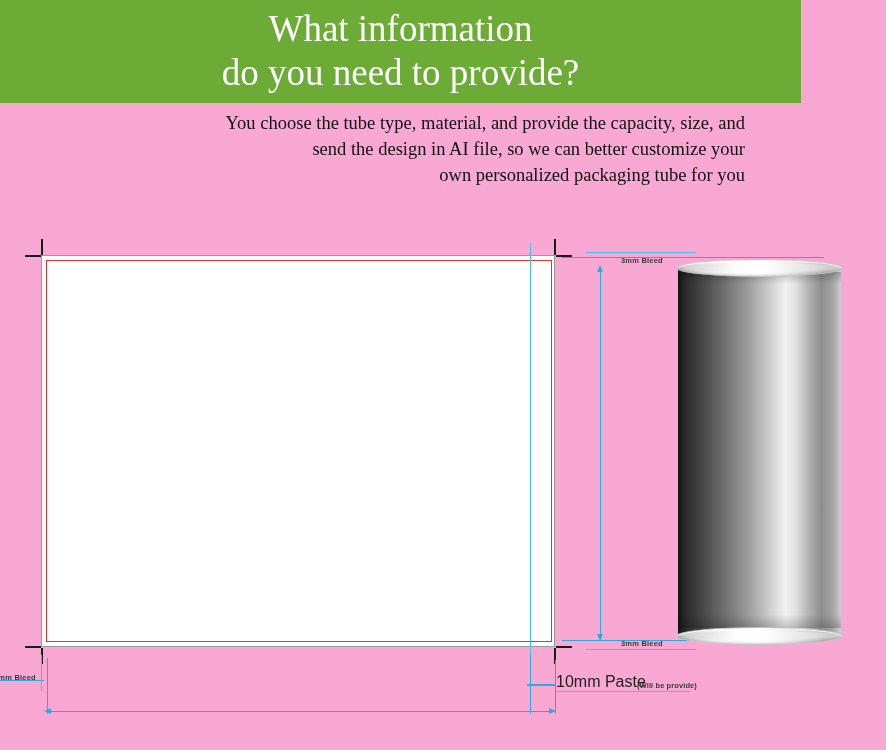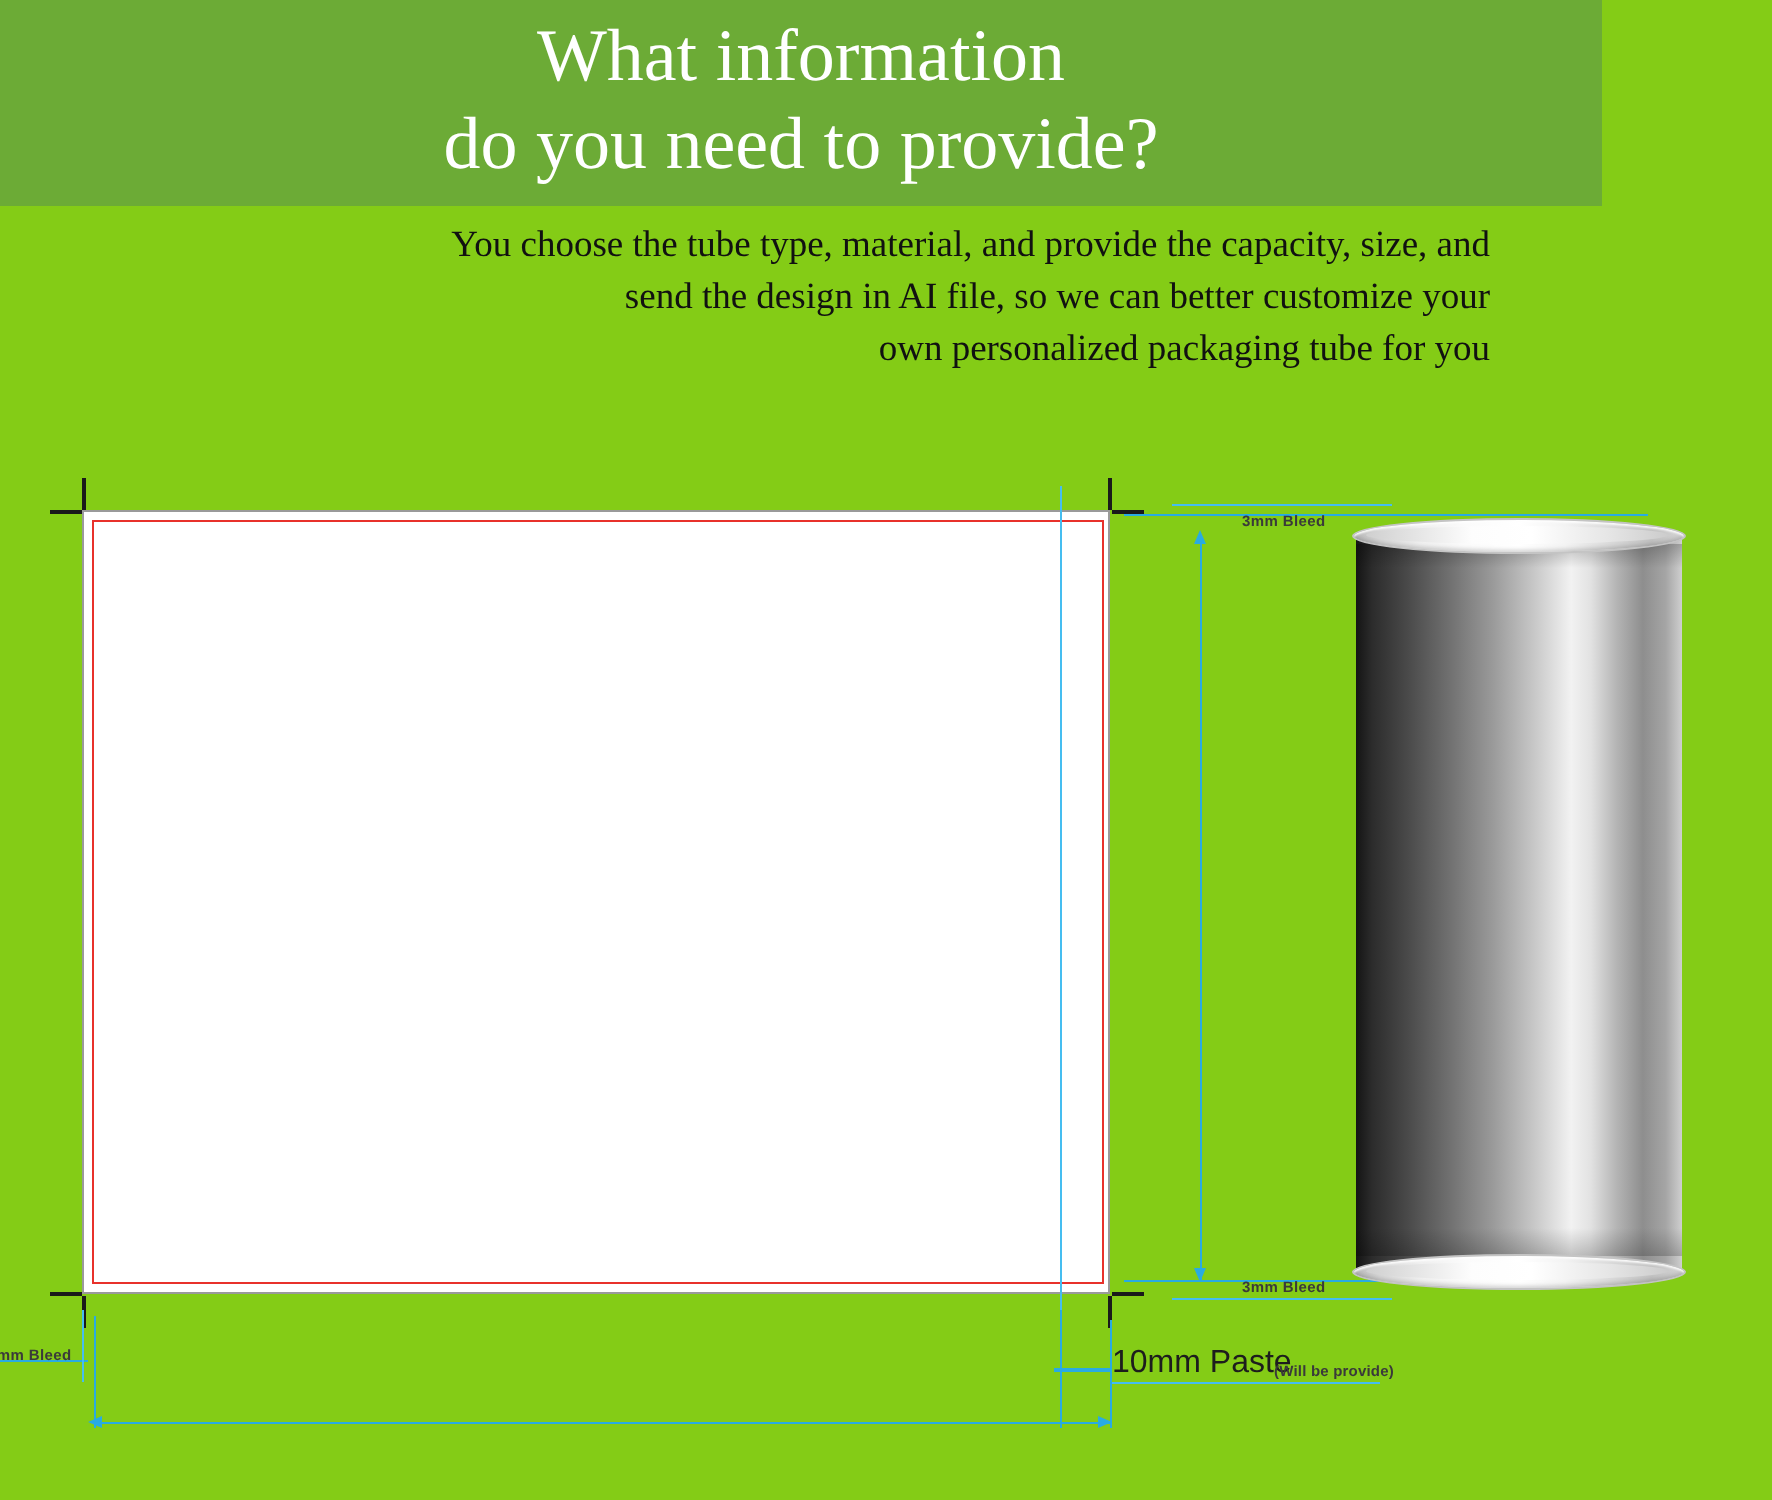--- a/index.html
+++ b/index.html
@@ -10,7 +10,7 @@
     overflow:hidden;
     position:relative;
   }
-  #page{position:relative;width:886px;height:750px;overflow:hidden;background:#84cc16;}
+  #page{position:relative;width:886px;height:750px;overflow:hidden;background:#f9a8d4;}
 
   
   .banner{

